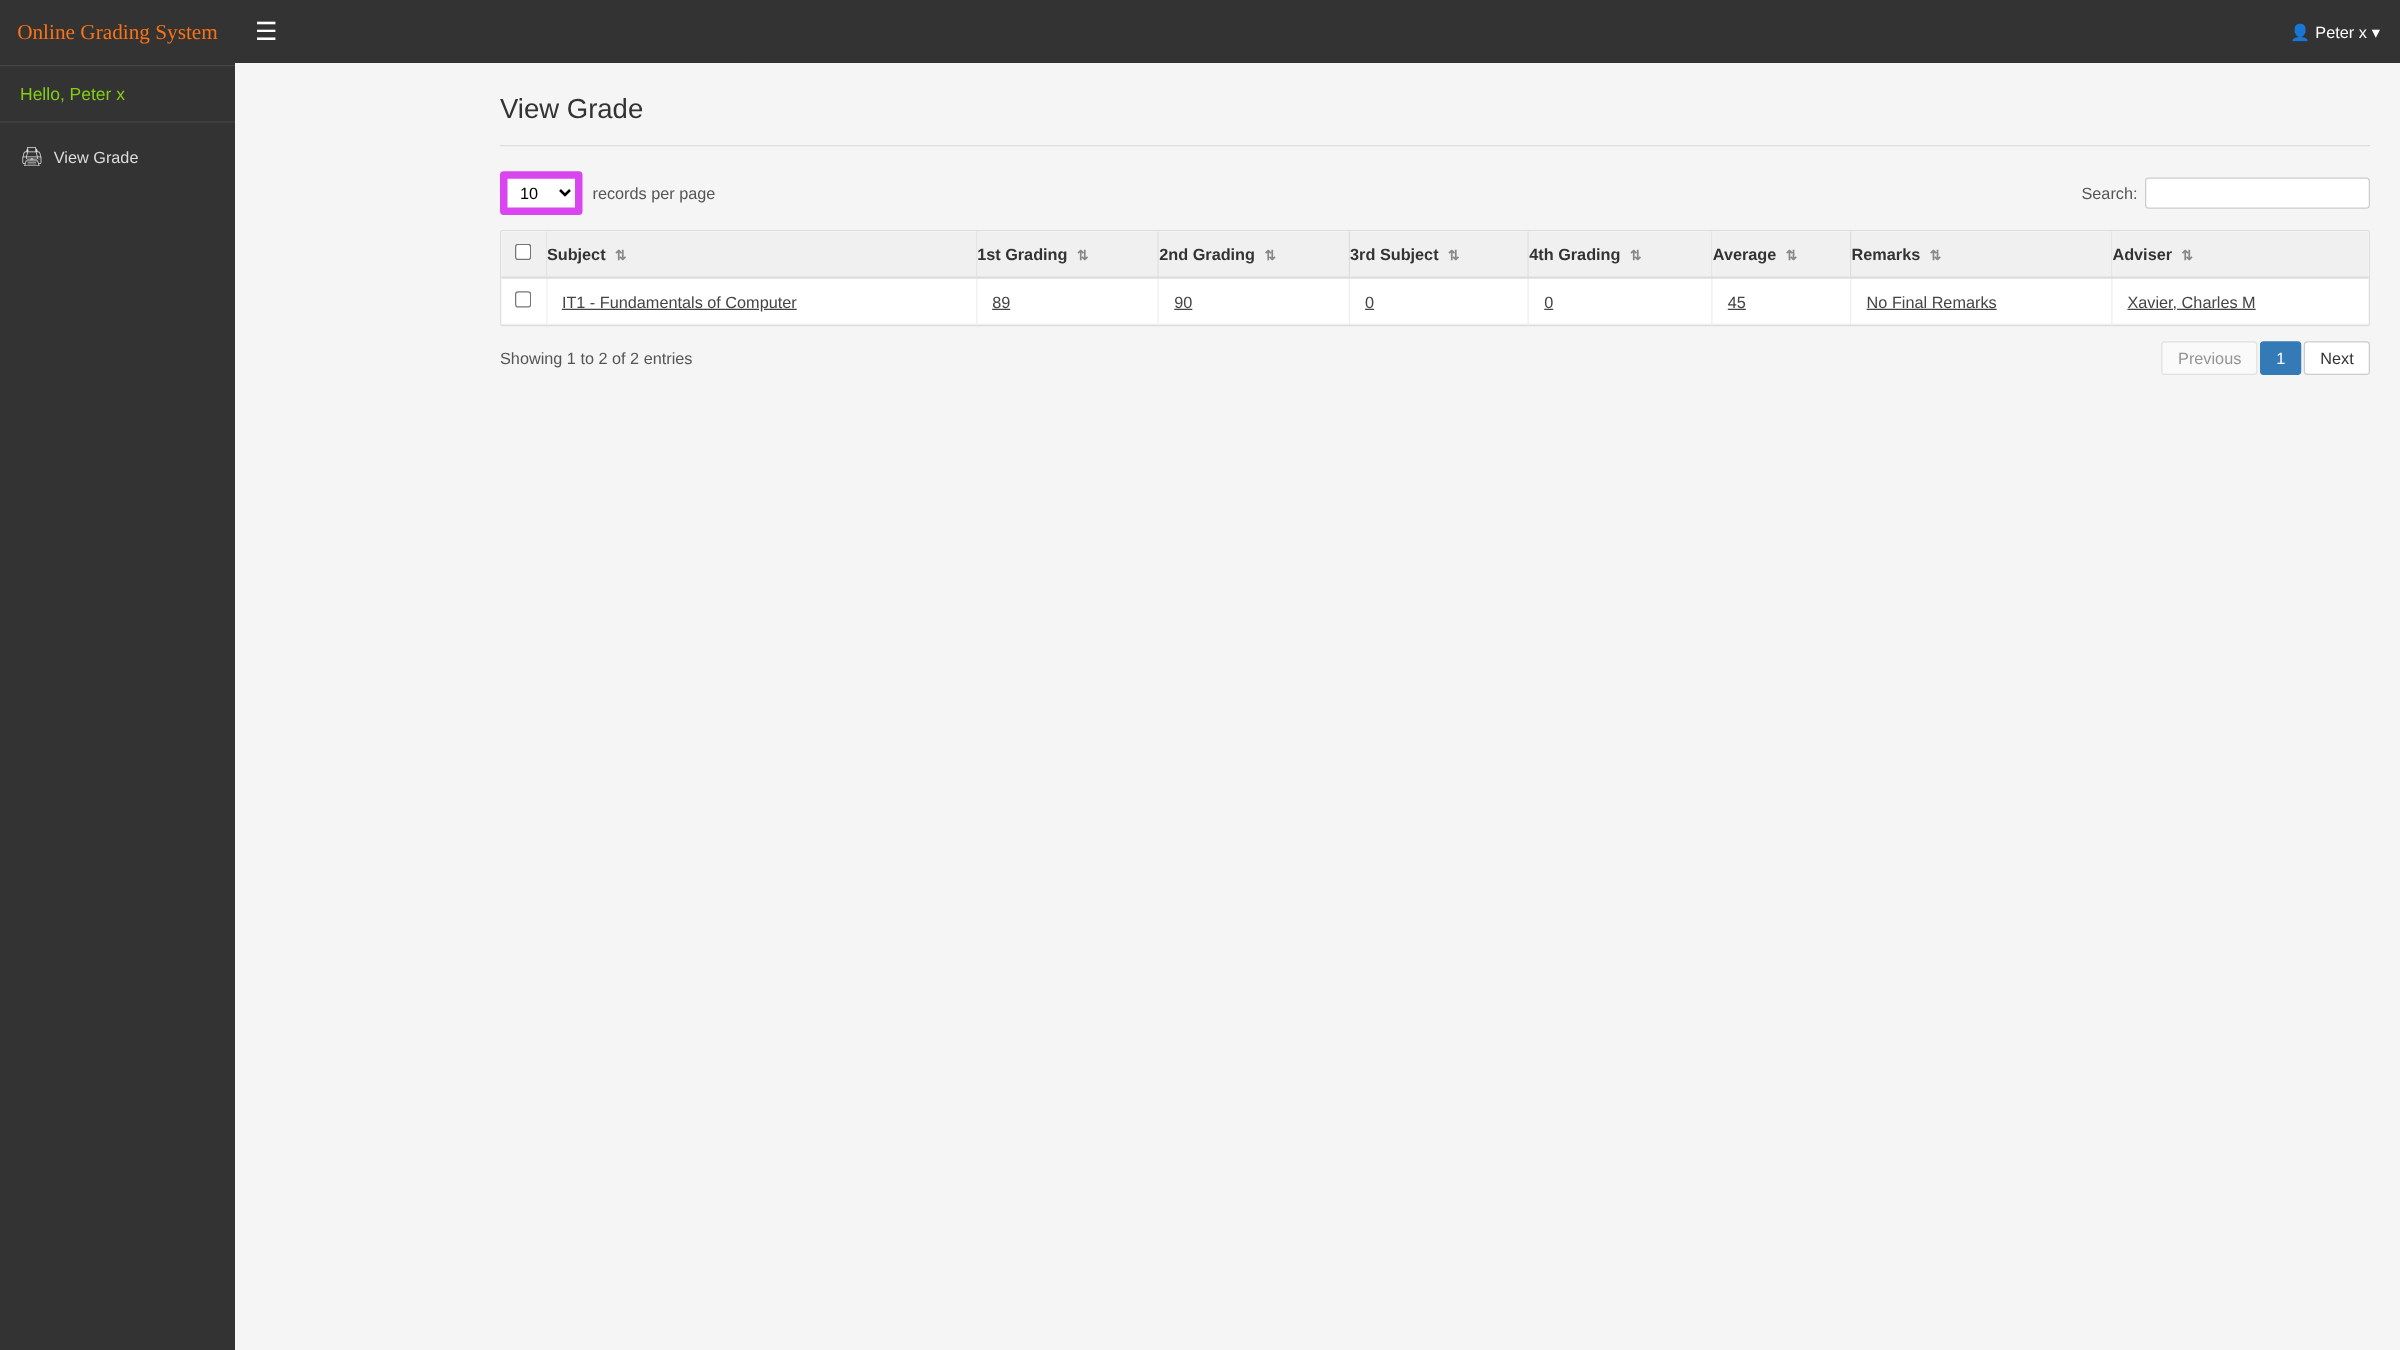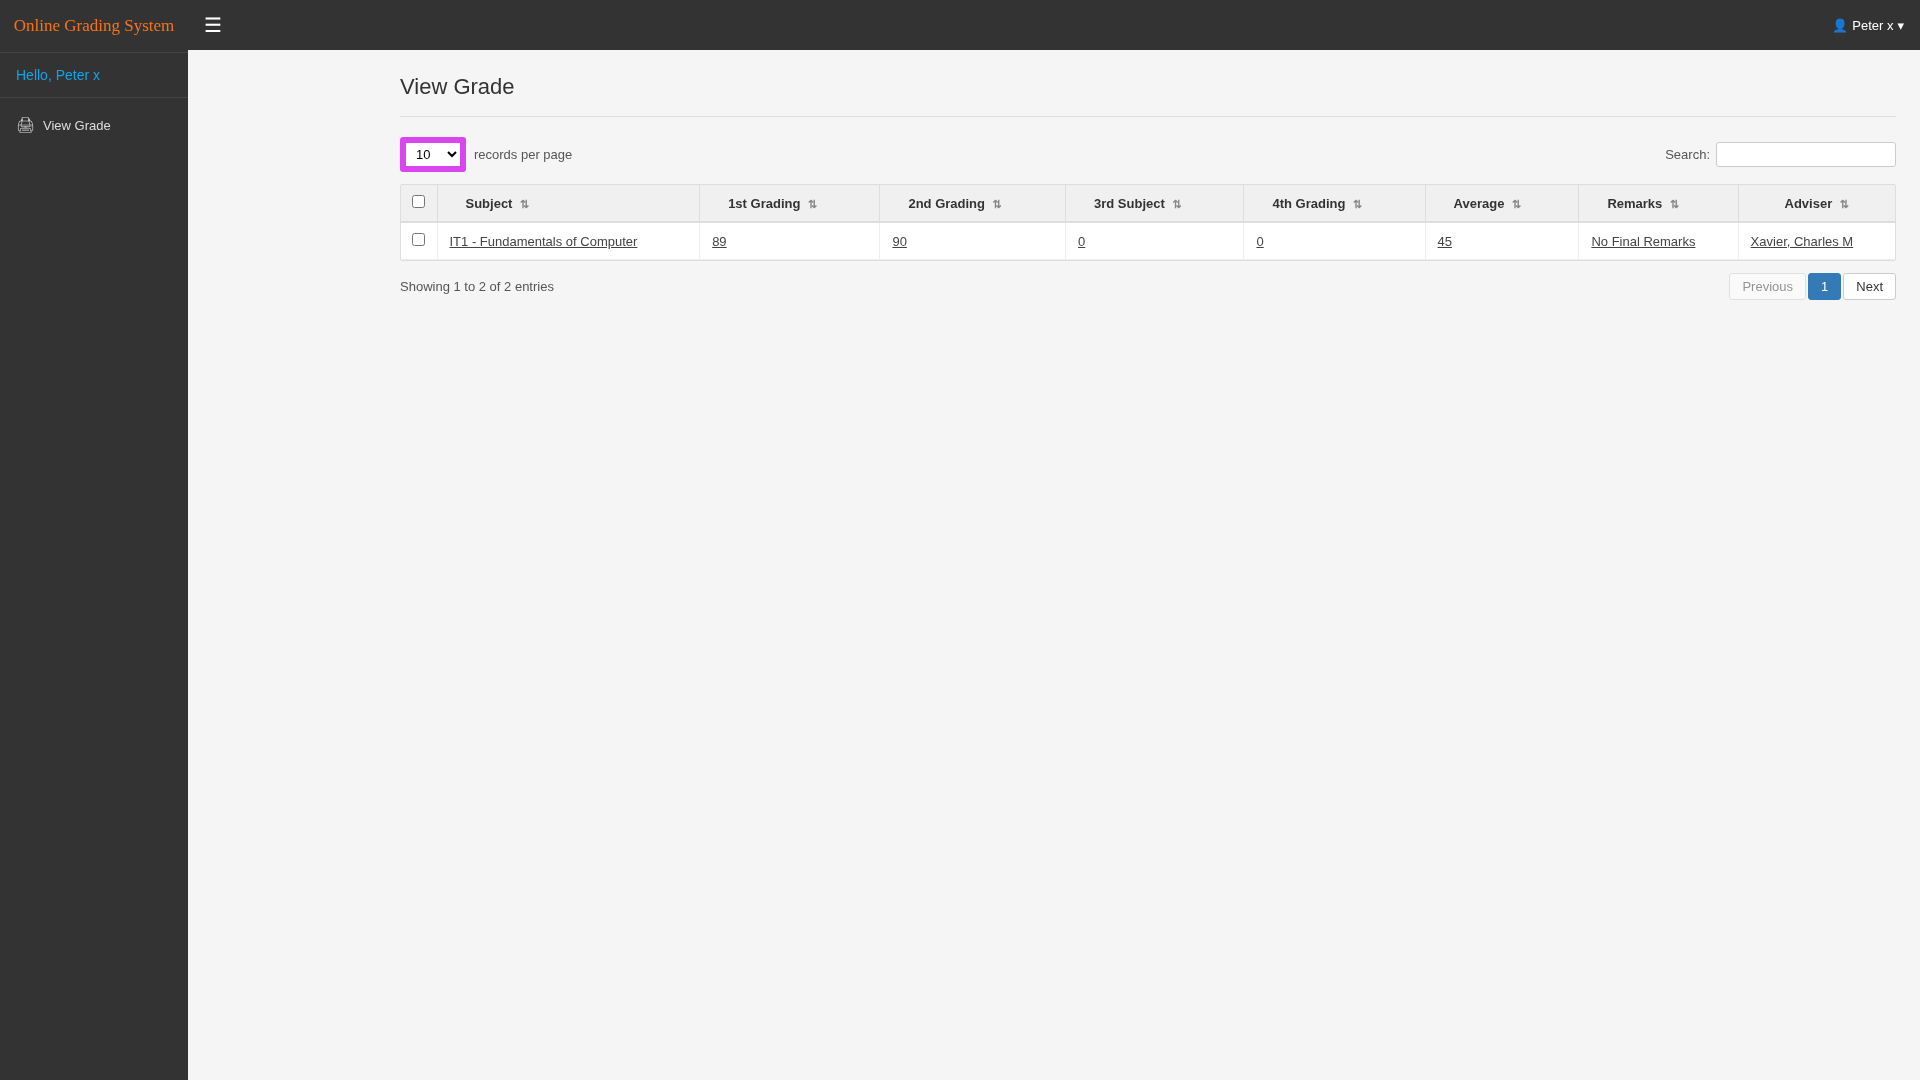--- a/index.html
+++ b/index.html
@@ -26,7 +26,7 @@
     .sidebar-greeting {
       padding: 14px 16px;
       font-size: 14px;
-      color: #0ea5e9;
+      color: #84cc16;
       border-bottom: 1px solid #444;
     }
     .sidebar-nav {

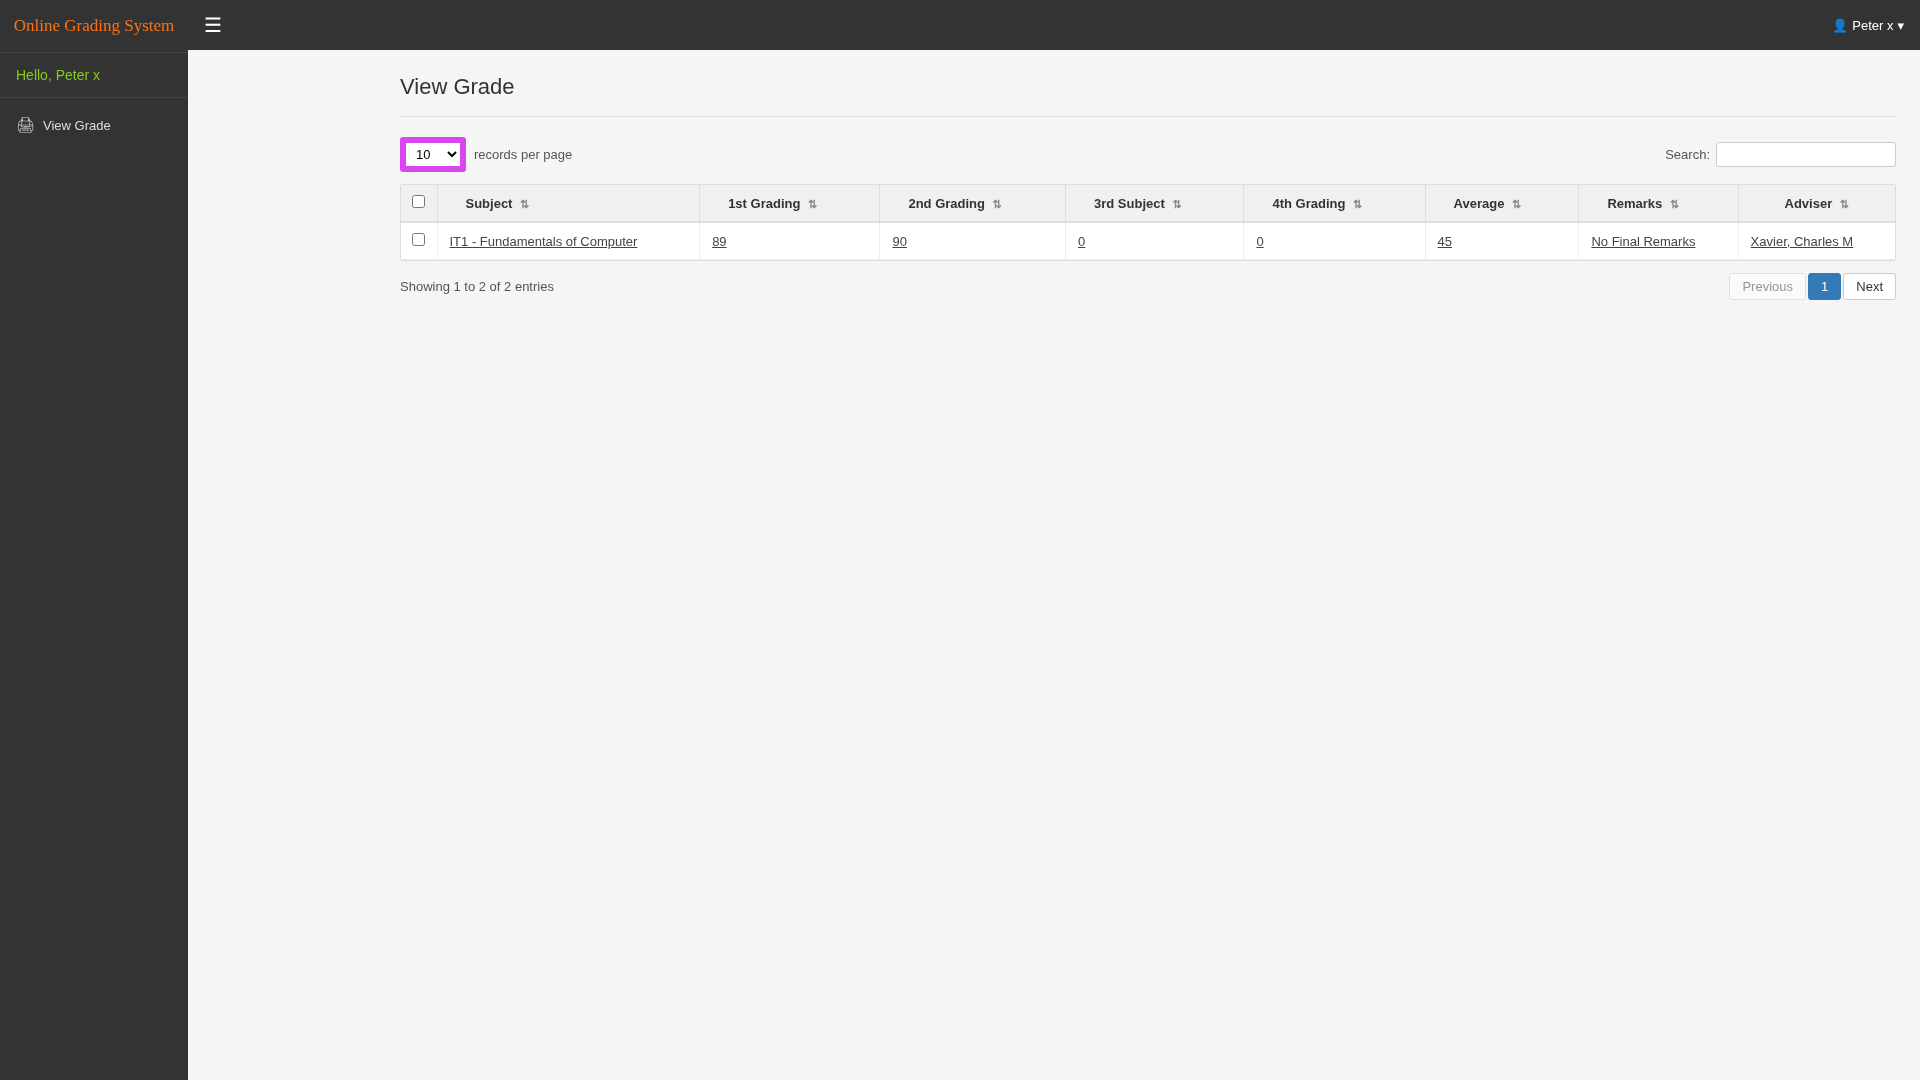--- a/index.html
+++ b/index.html
@@ -148,7 +148,7 @@
       border-bottom: 2px solid #ddd;
     }
     thead th {
-      padding: 10px 28px;
+      padding: 10px 0;
       text-align: left;
       font-weight: 600;
       color: #333;

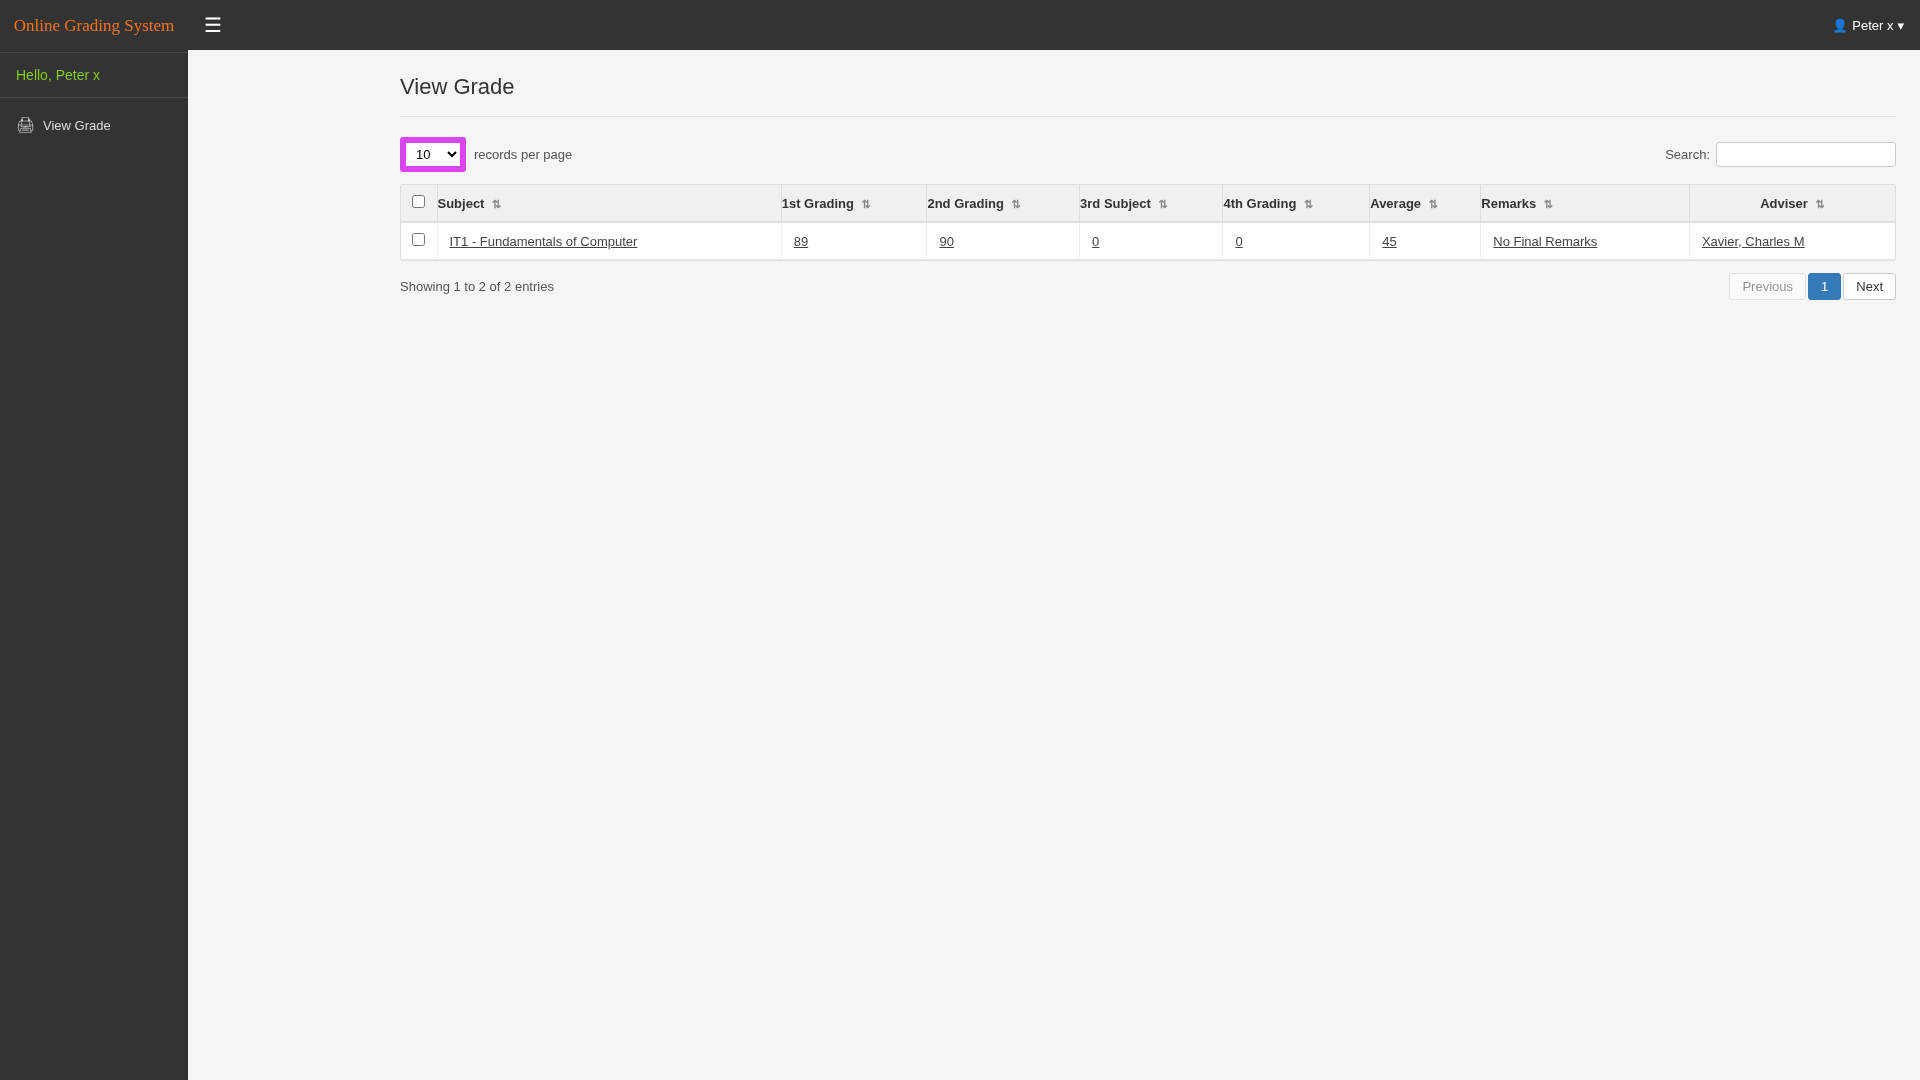--- a/index.html
+++ b/index.html
@@ -158,7 +158,7 @@
       cursor: pointer;
       user-select: none;
     }
-    thead th:last-child { border-right: none; text-align: center; }
+    thead th:last-child { border-right: none; }
     thead th .sort-icon {
       margin-left: 4px;
       color: #888;

